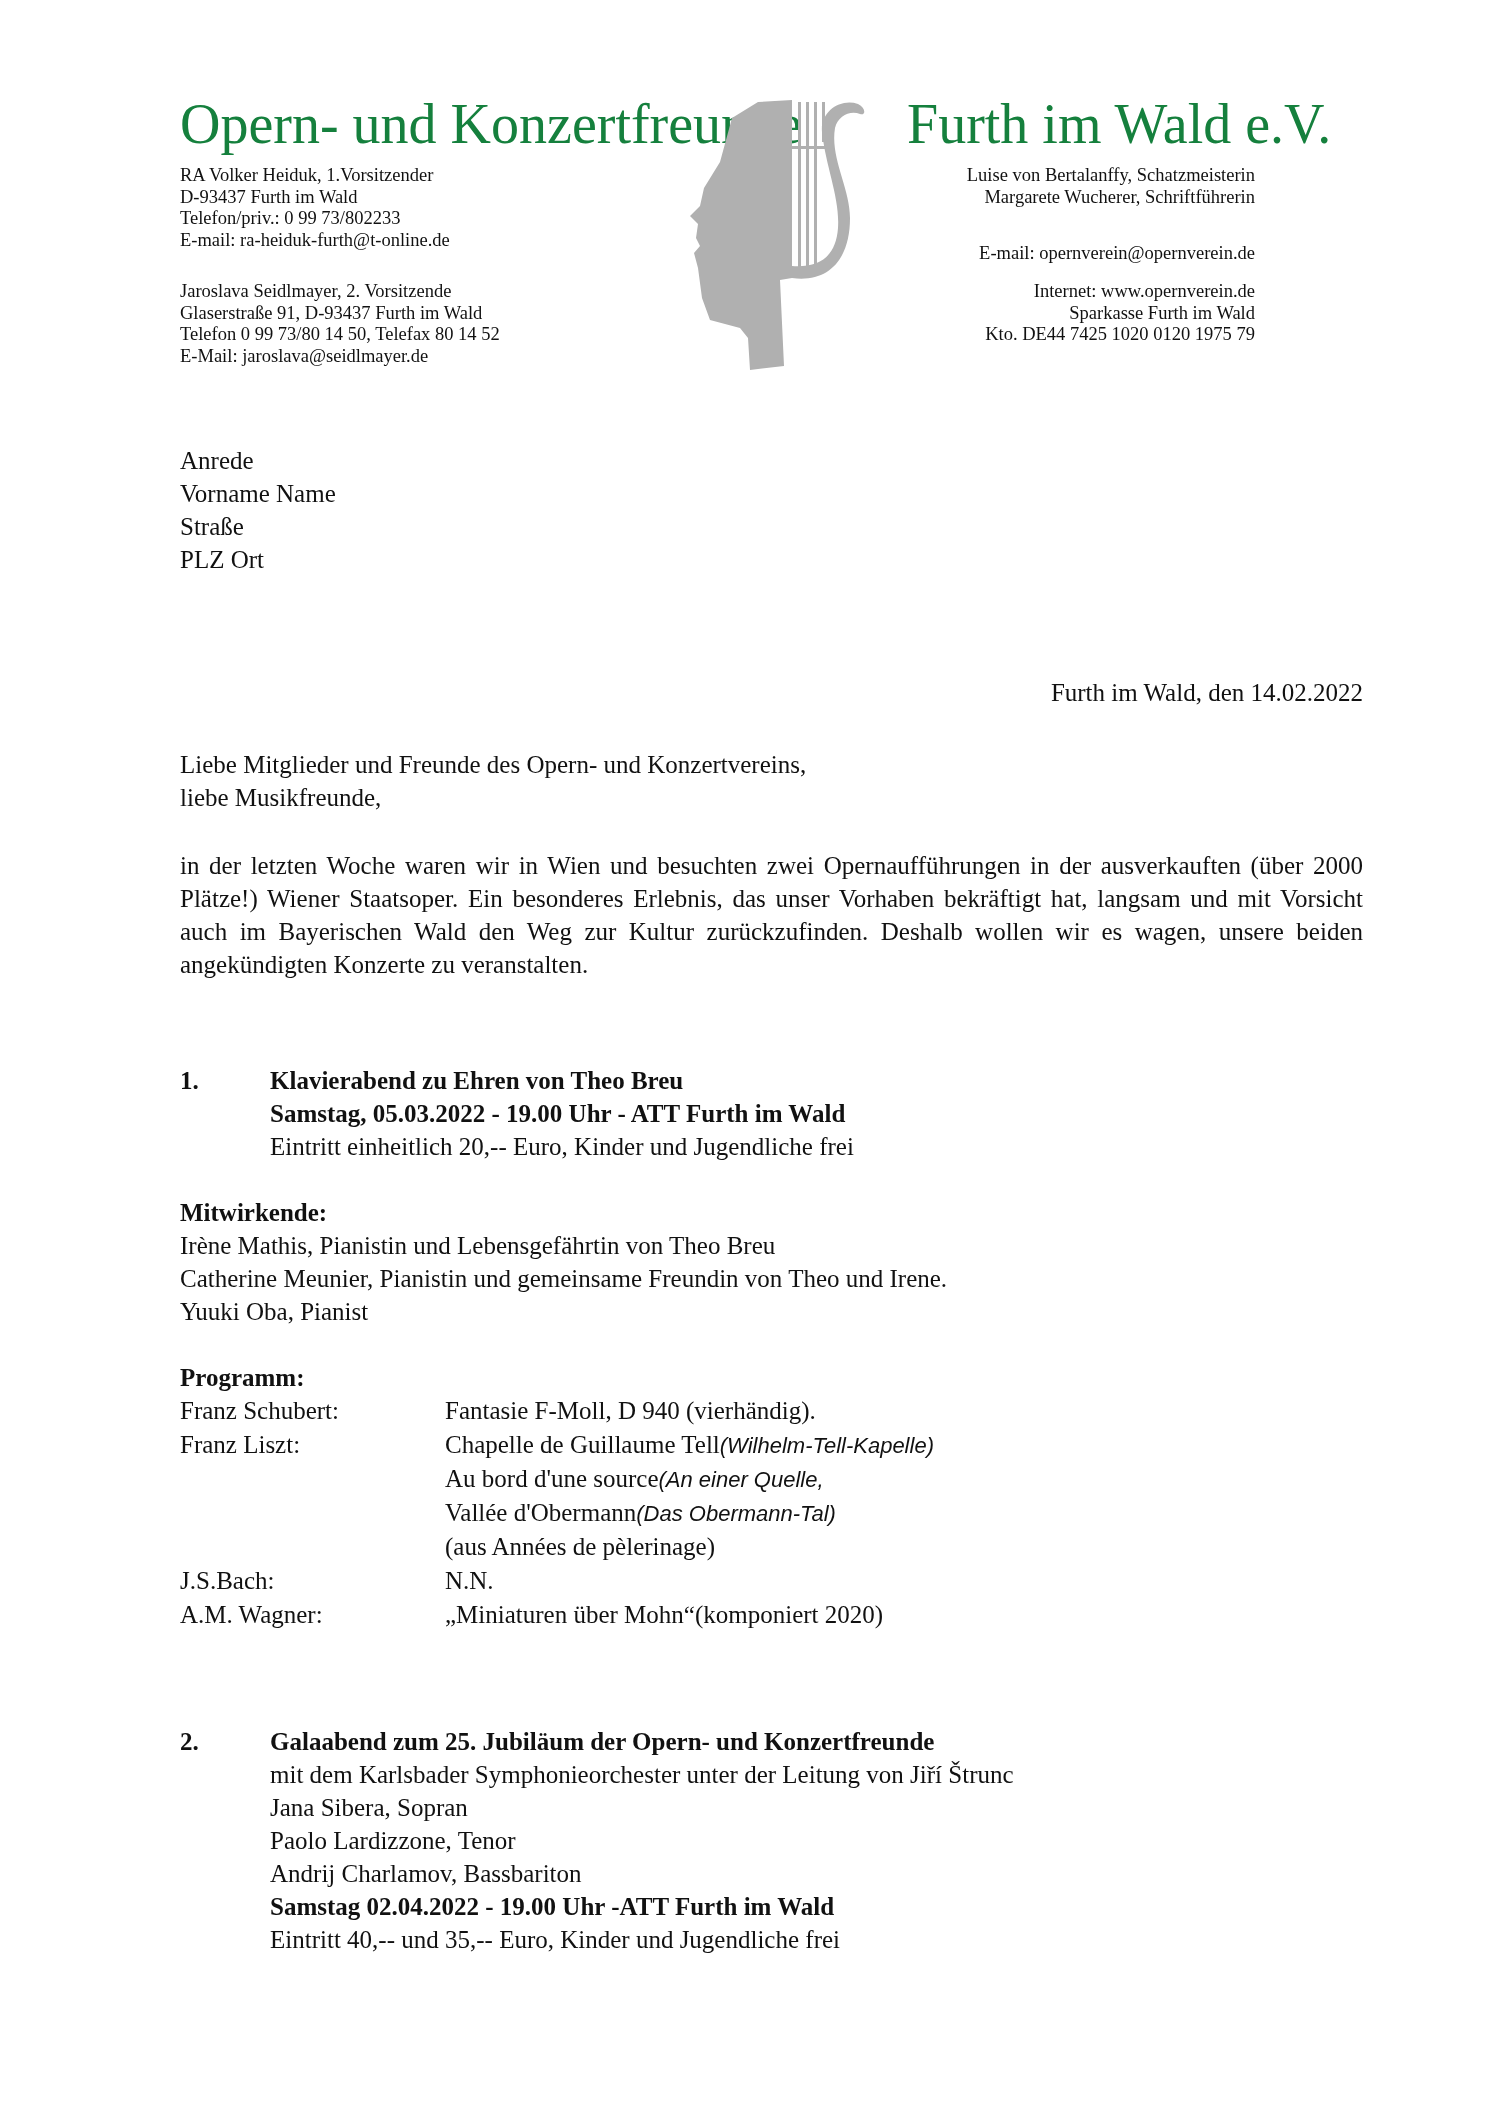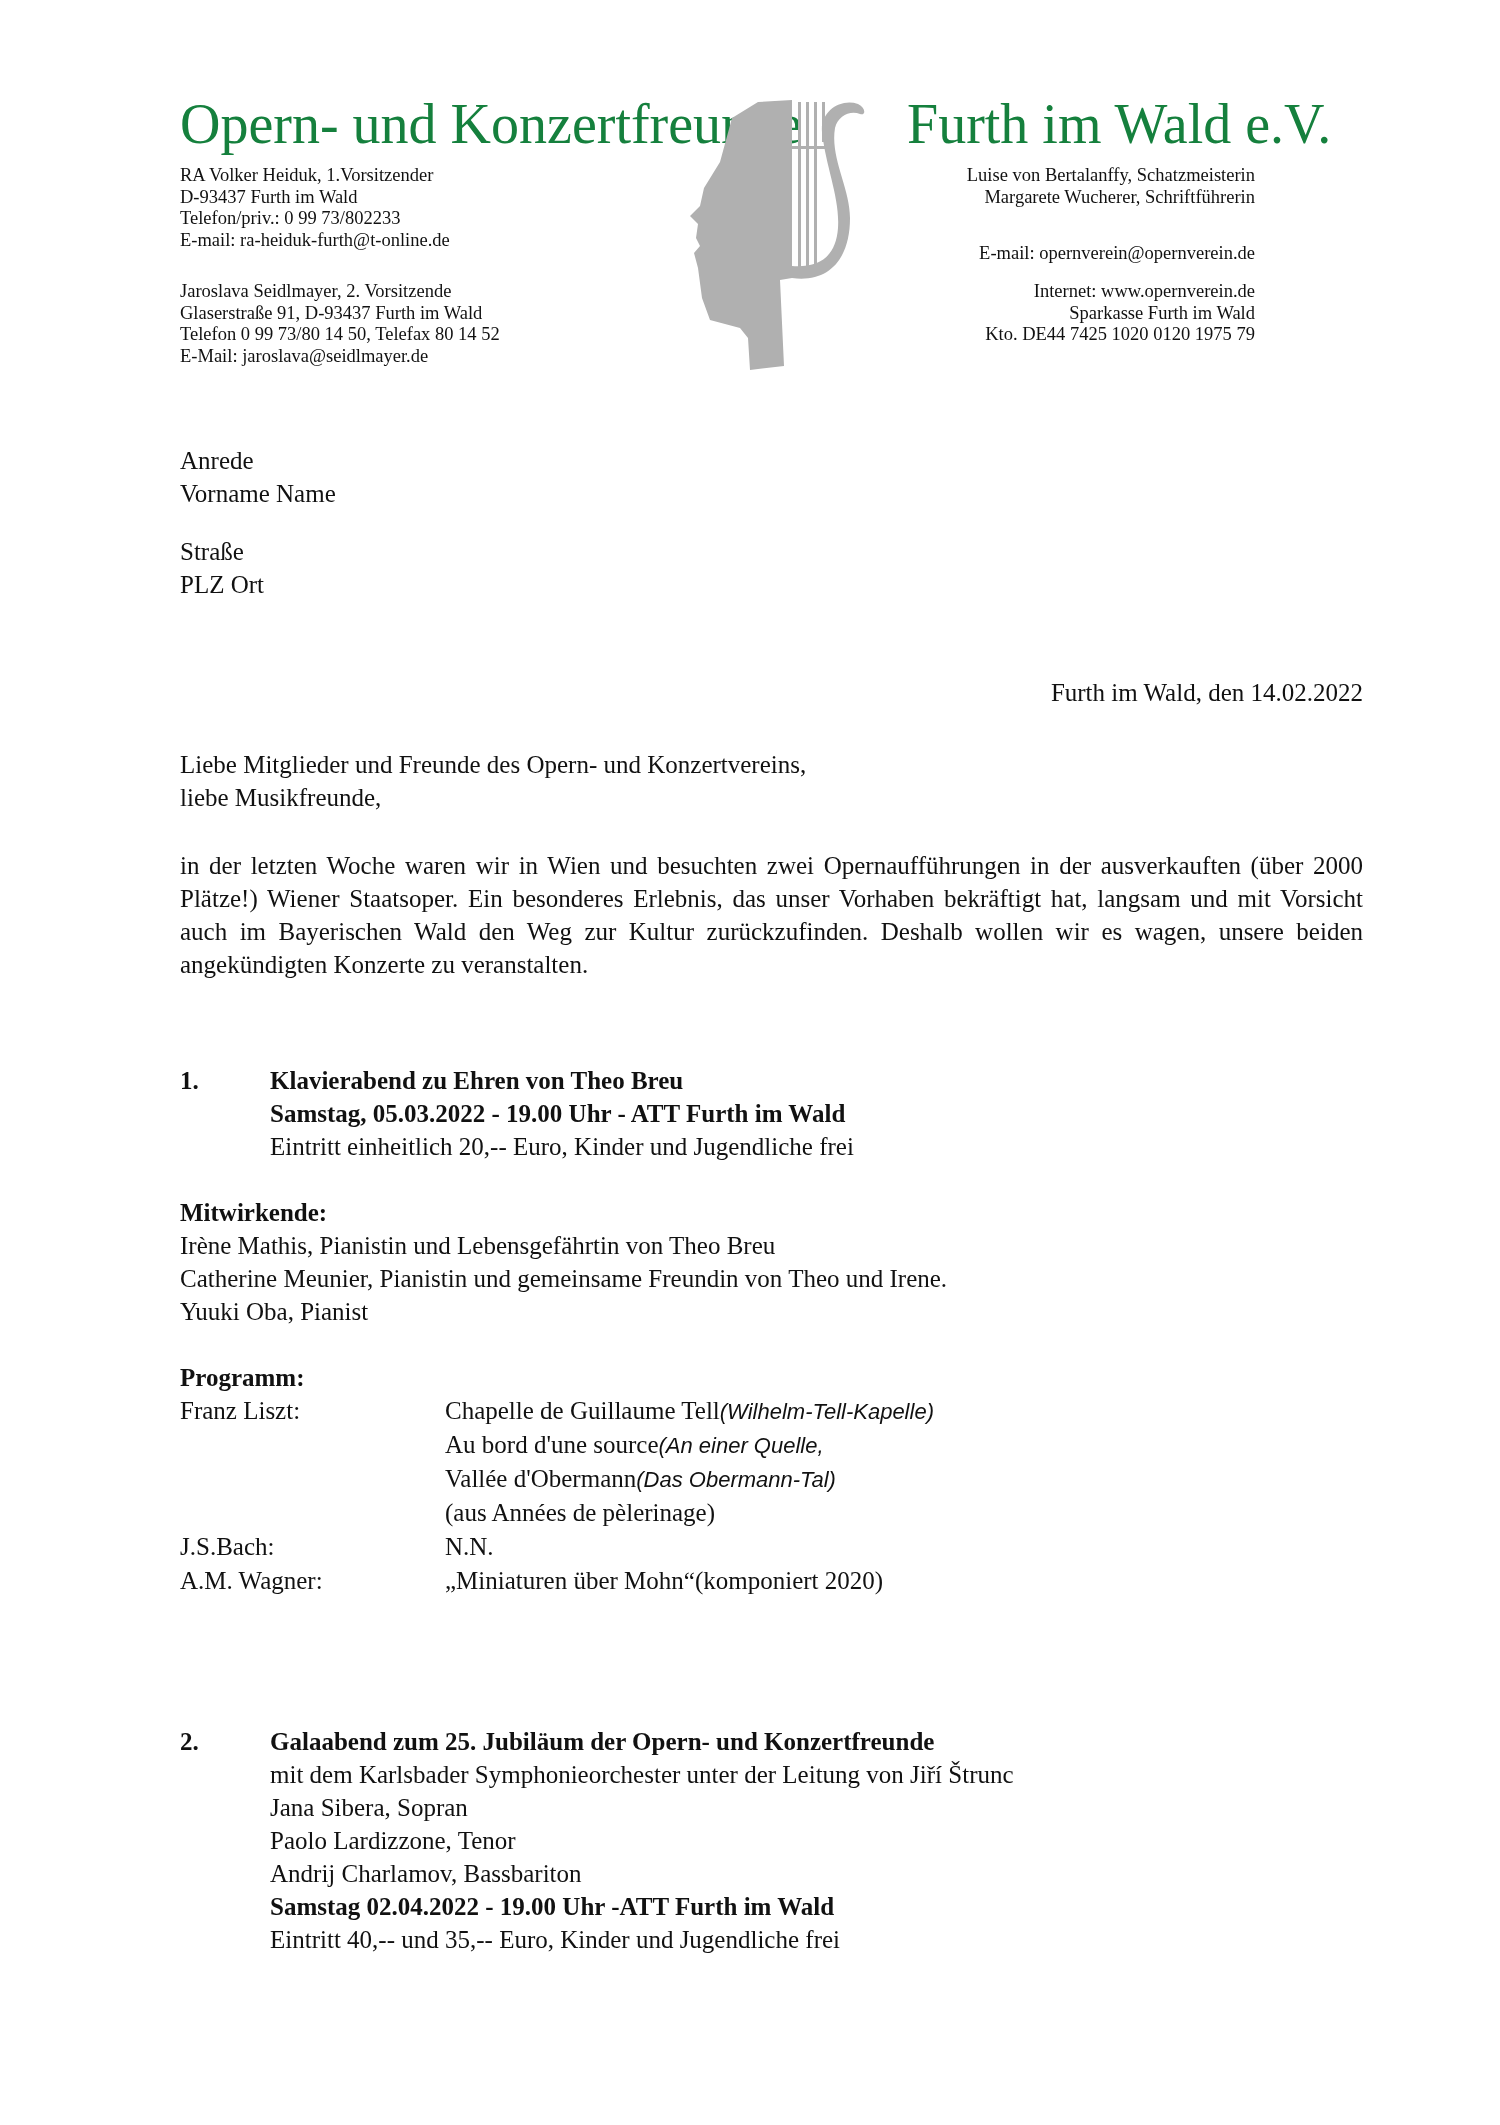--- a/index.html
+++ b/index.html
@@ -73,7 +73,7 @@
 <div class="abs addr" style="left:180px; top:444px;">
   <span class="ln">Anrede</span>
   <span class="ln">Vorname Name</span>
-  <span class="ln" style="margin-top:25px;">Straße</span>
+  <span class="ln" style="">Straße</span>
   <span class="ln">PLZ Ort</span>
 </div>
 

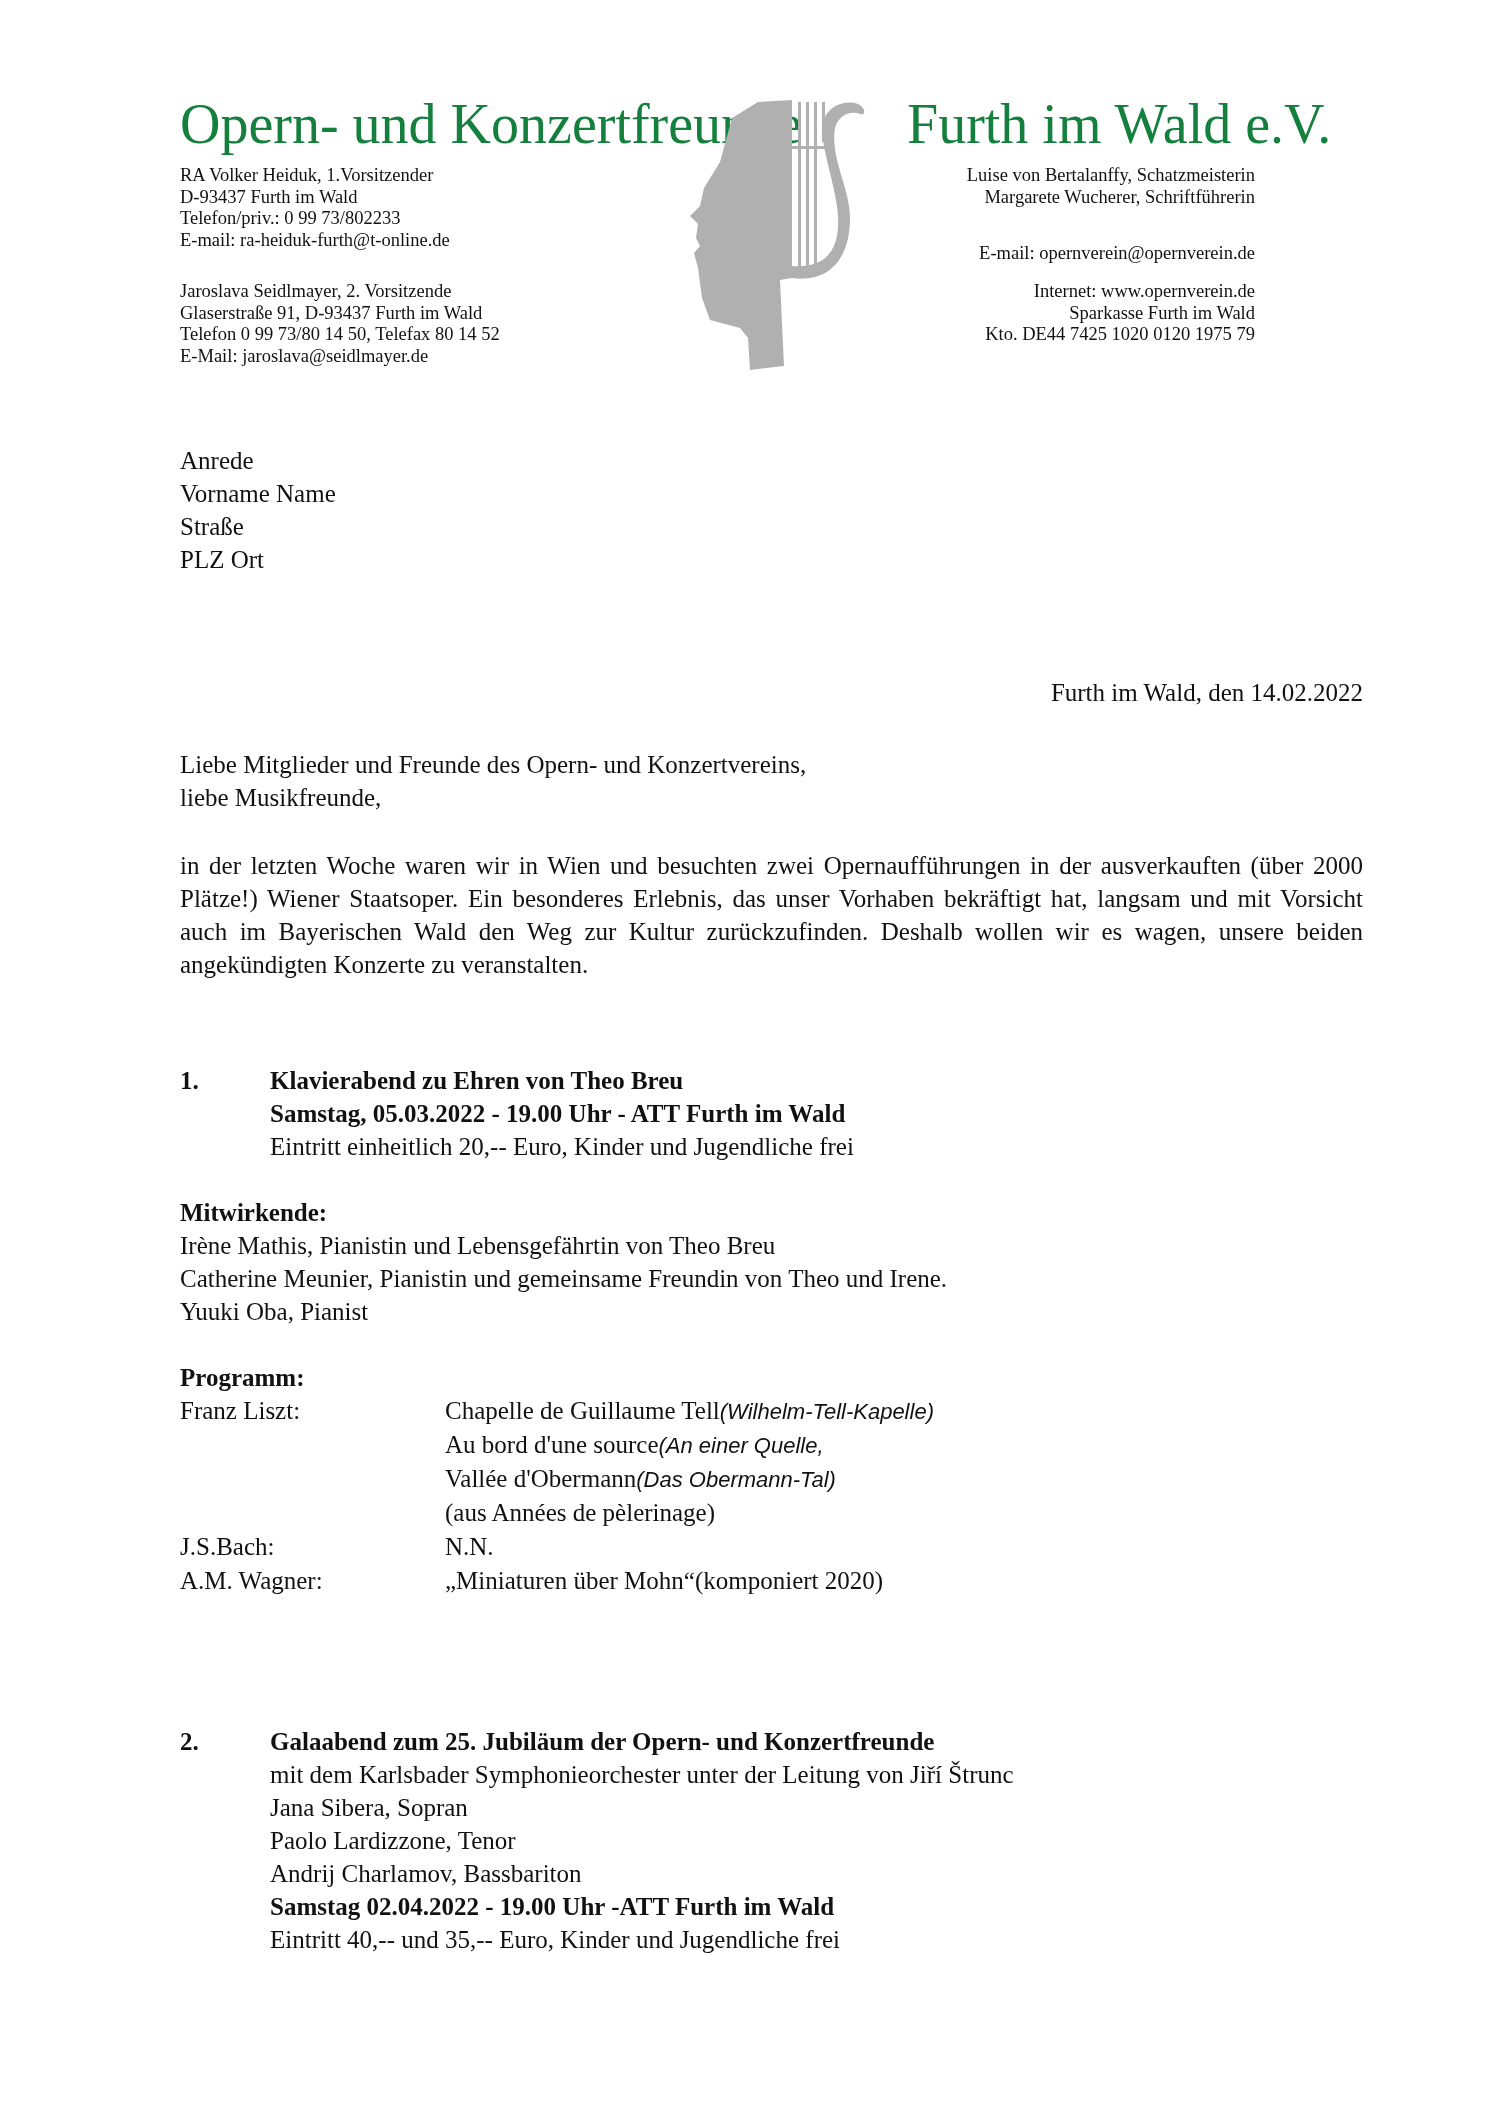--- a/index.html
+++ b/index.html
@@ -106,6 +106,10 @@
   <div style="margin-top:33px;">
     <span class="ln b">Programm:</span>
     <div class="row">
+      <div class="col-label">Franz Schubert:</div>
+      <div><span>Fantasie F-Moll, D 940 (vierhändig).</span><span class="it"></span></div>
+    </div>
+    <div class="row">
       <div class="col-label">Franz Liszt:</div>
       <div><span>Chapelle de Guillaume Tell</span><span class="it">(Wilhelm-Tell-Kapelle)</span></div>
     </div>

